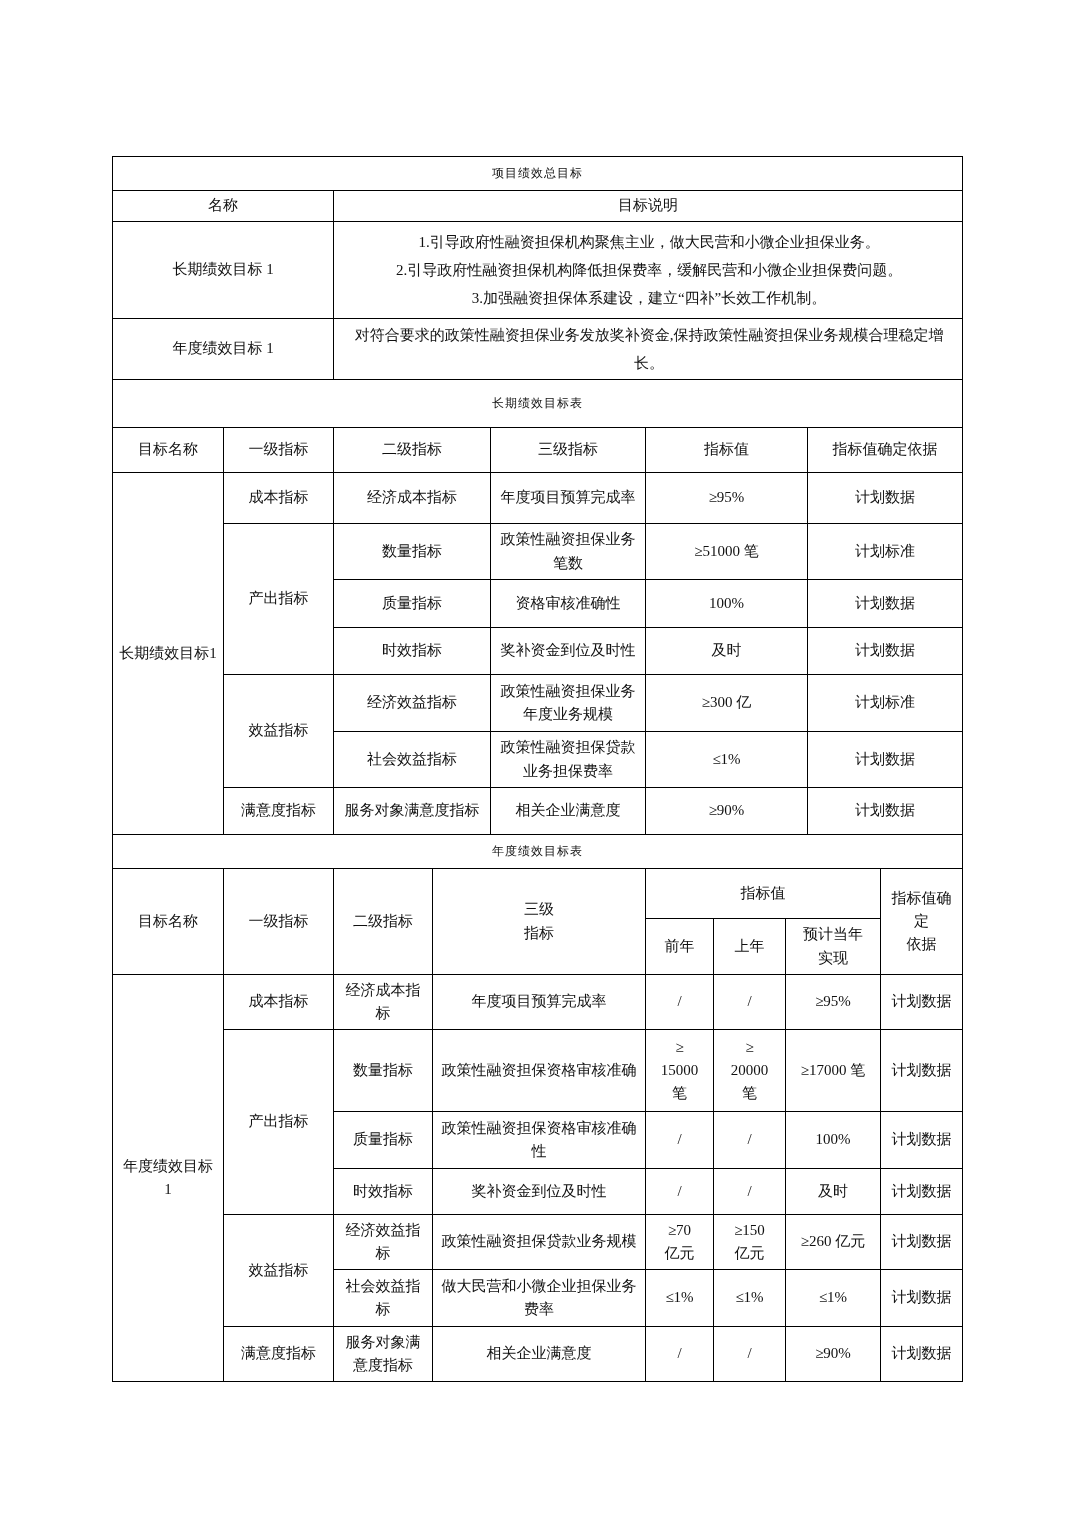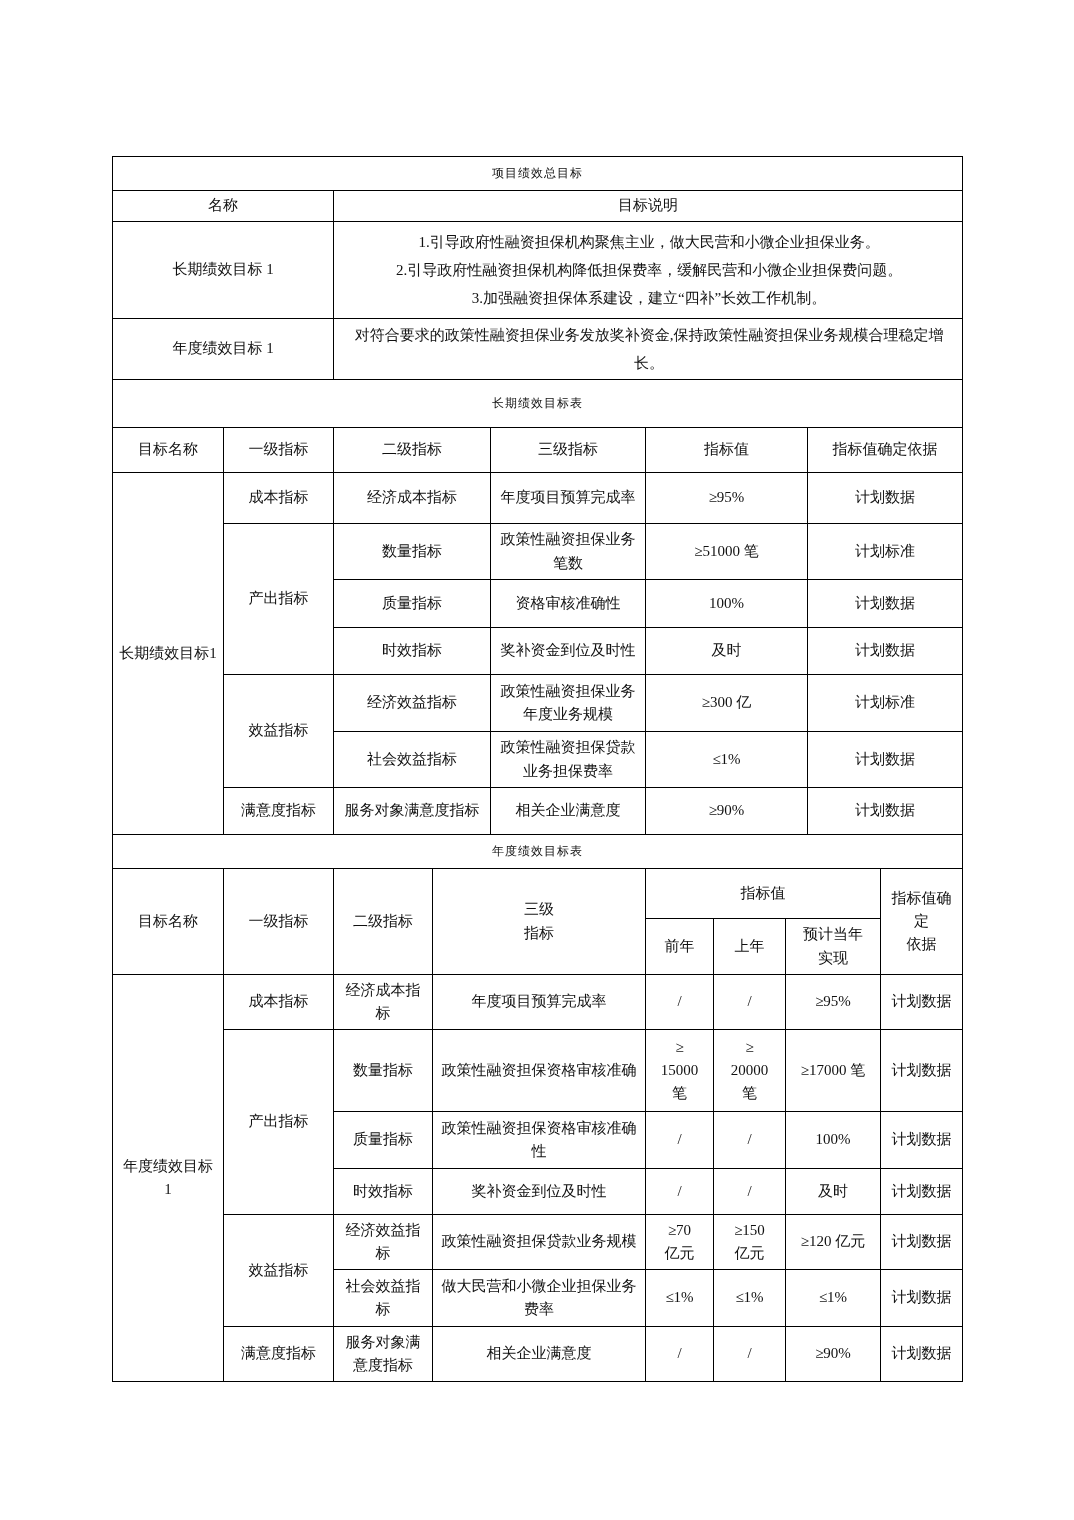--- a/index.html
+++ b/index.html
@@ -238,7 +238,7 @@
 亿元</td>
       <td>≥150
 亿元</td>
-      <td>≥120 亿元</td>
+      <td>≥260 亿元</td>
       <td>计划数据</td>
     </tr>
     <tr style="height:57px">

